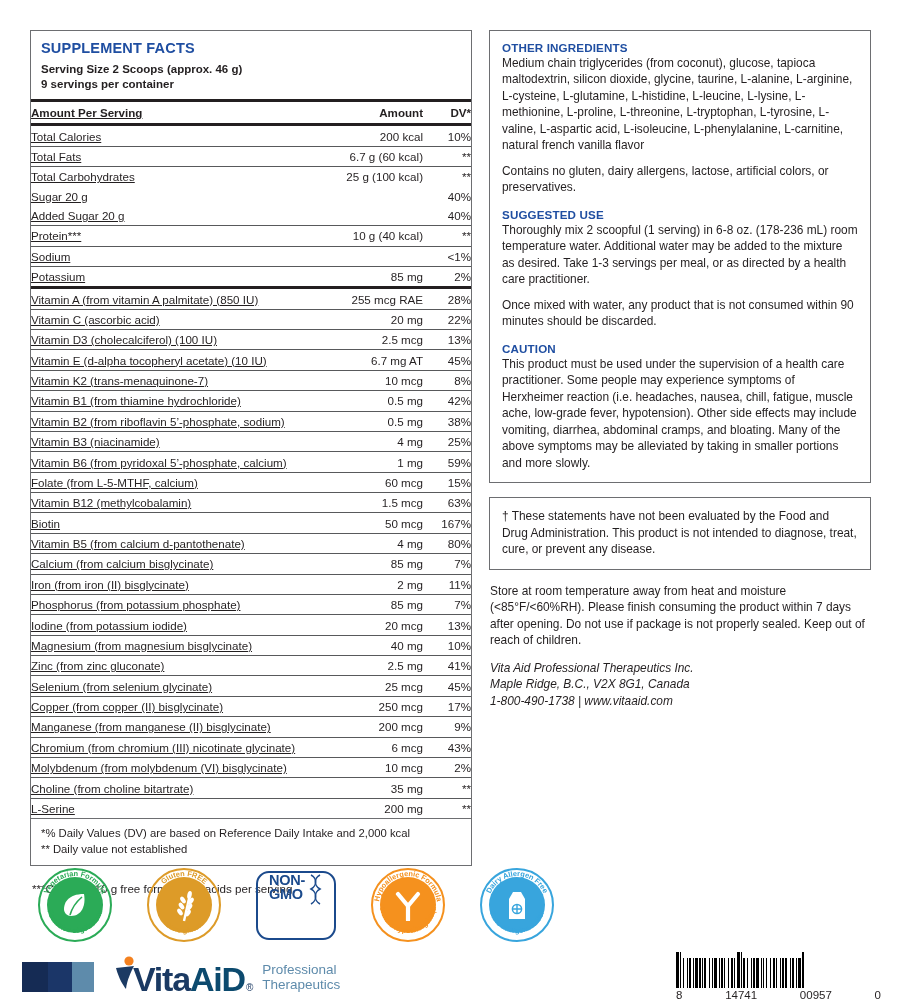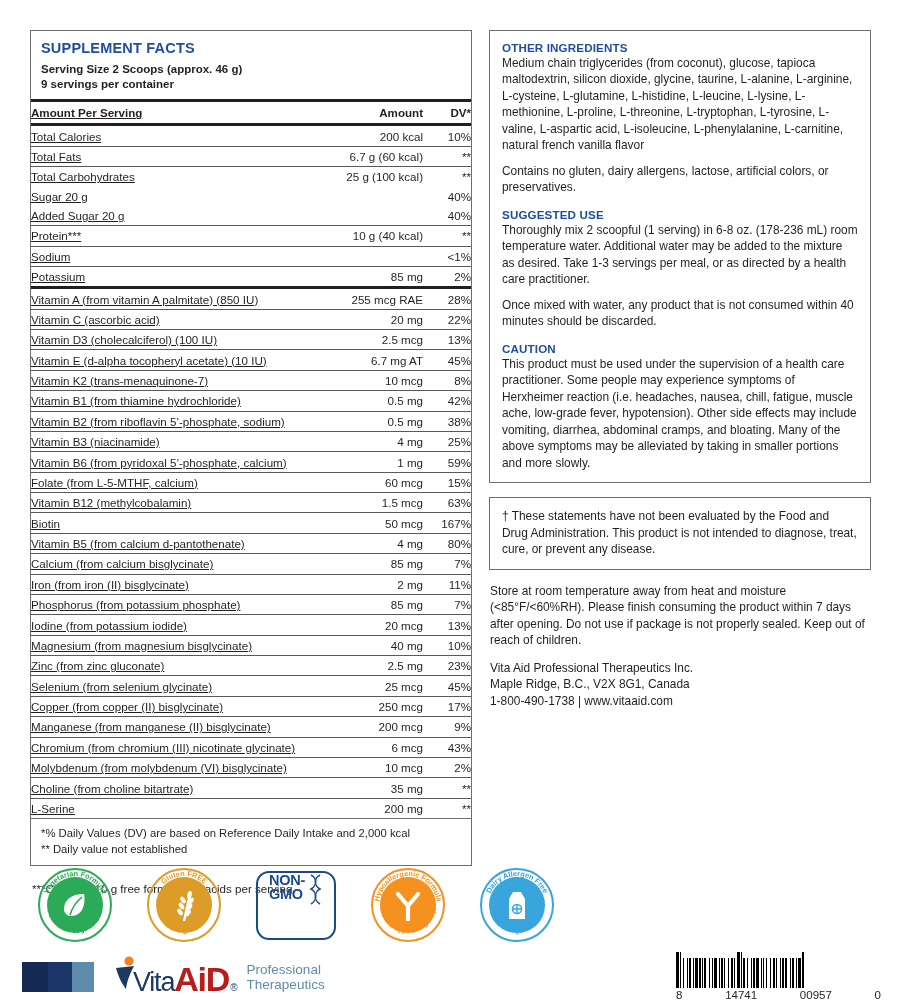--- a/index.html
+++ b/index.html
@@ -318,7 +318,7 @@
         <div class="r-head">SUGGESTED USE</div>
         <div class="r-body">
           <p>Thoroughly mix 2 scoopful (1 serving) in 6-8 oz. (178-236 mL) room temperature water. Additional water may be added to the mixture as desired. Take 1-3 servings per meal, or as directed by a health care practitioner.</p>
-          <p>Once mixed with water, any product that is not consumed within 40 minutes should be discarded.</p>
+          <p>Once mixed with water, any product that is not consumed within 90 minutes should be discarded.</p>
         </div>
       </div>
 

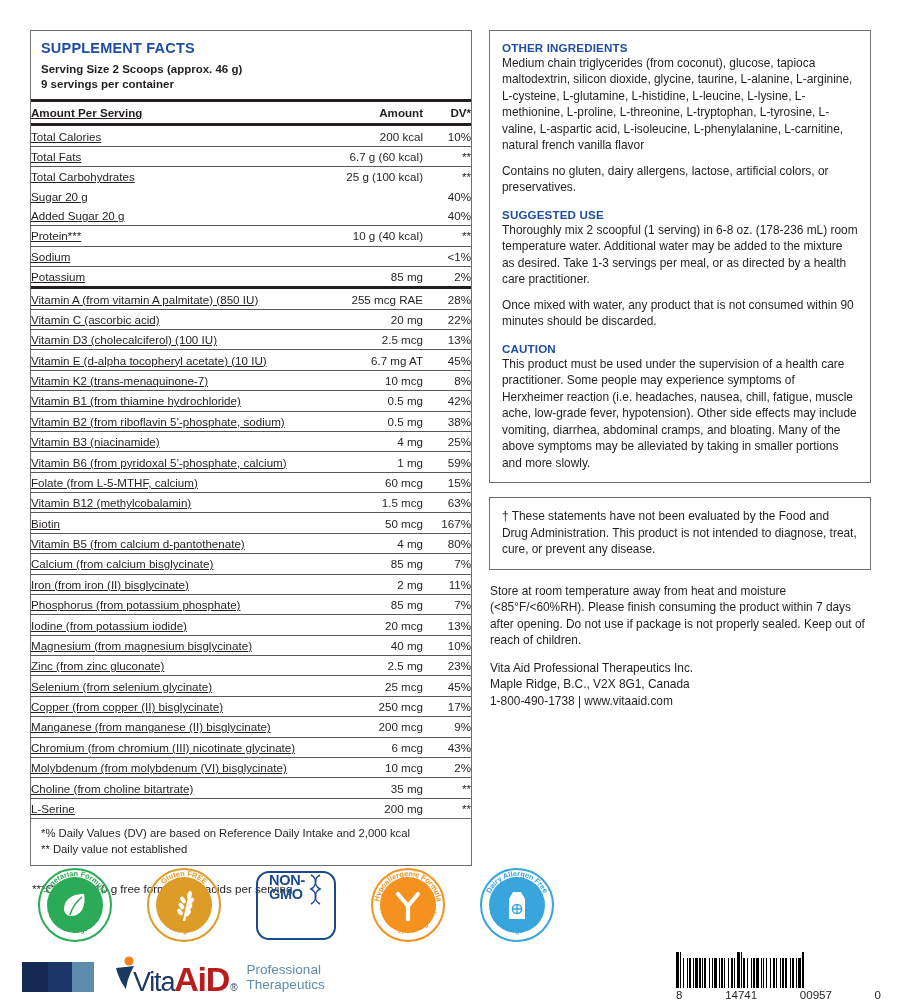--- a/index.html
+++ b/index.html
@@ -258,7 +258,7 @@
             <tr class="rule">
               <td class="nm">Zinc (from zinc gluconate)</td>
               <td class="amt">2.5 mg</td>
-              <td class="dv">23%</td>
+              <td class="dv">41%</td>
             </tr>
             <tr class="rule">
               <td class="nm">Selenium (from selenium glycinate)</td>

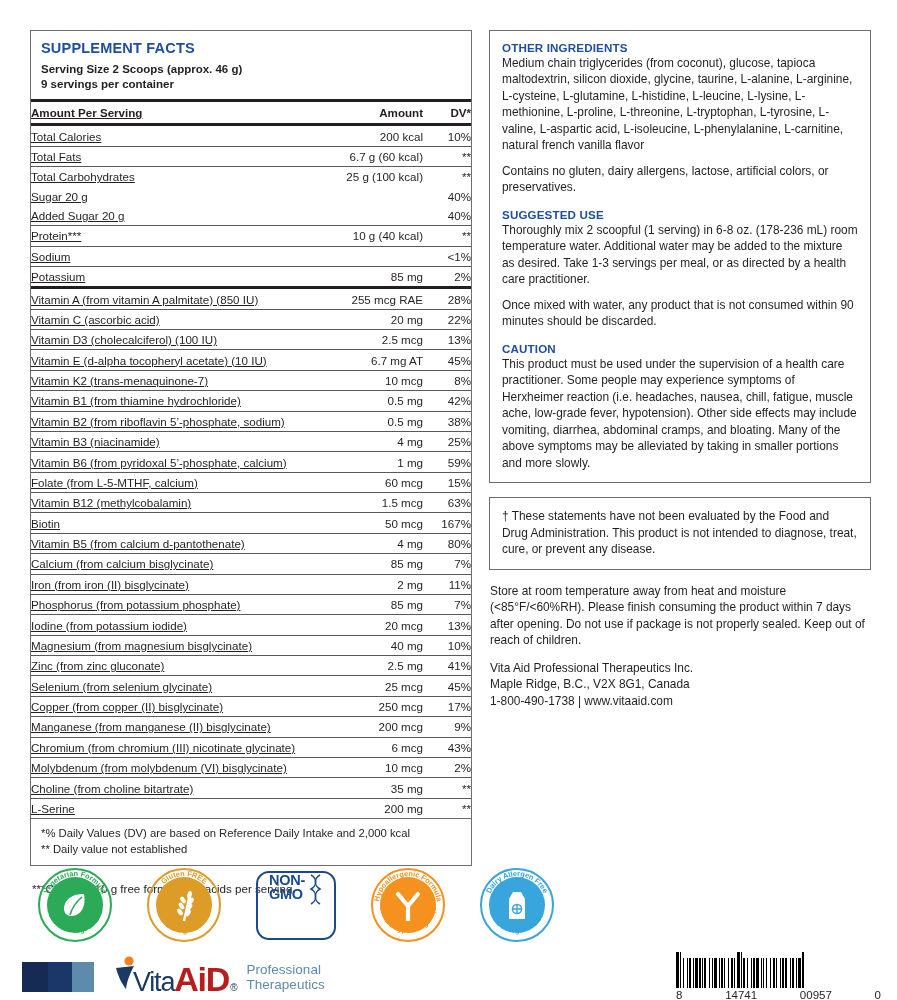--- a/index.html
+++ b/index.html
@@ -54,7 +54,7 @@
   .r-sec { margin-top: 12px; }
   .plain-block { margin-top: 13px; font-size: 11.9px; line-height: 1.385; padding-left: 1px; }
   .plain-block p { margin: 0 0 11px 0; }
-  .plain-block p:last-child { margin-bottom: 0; }
+  .plain-block p:last-child { margin-bottom: 0; font-style: italic; }
 
   
   .badges { position: absolute; left: 38px; top: 868px; display: flex; gap: 35px; align-items: center; }

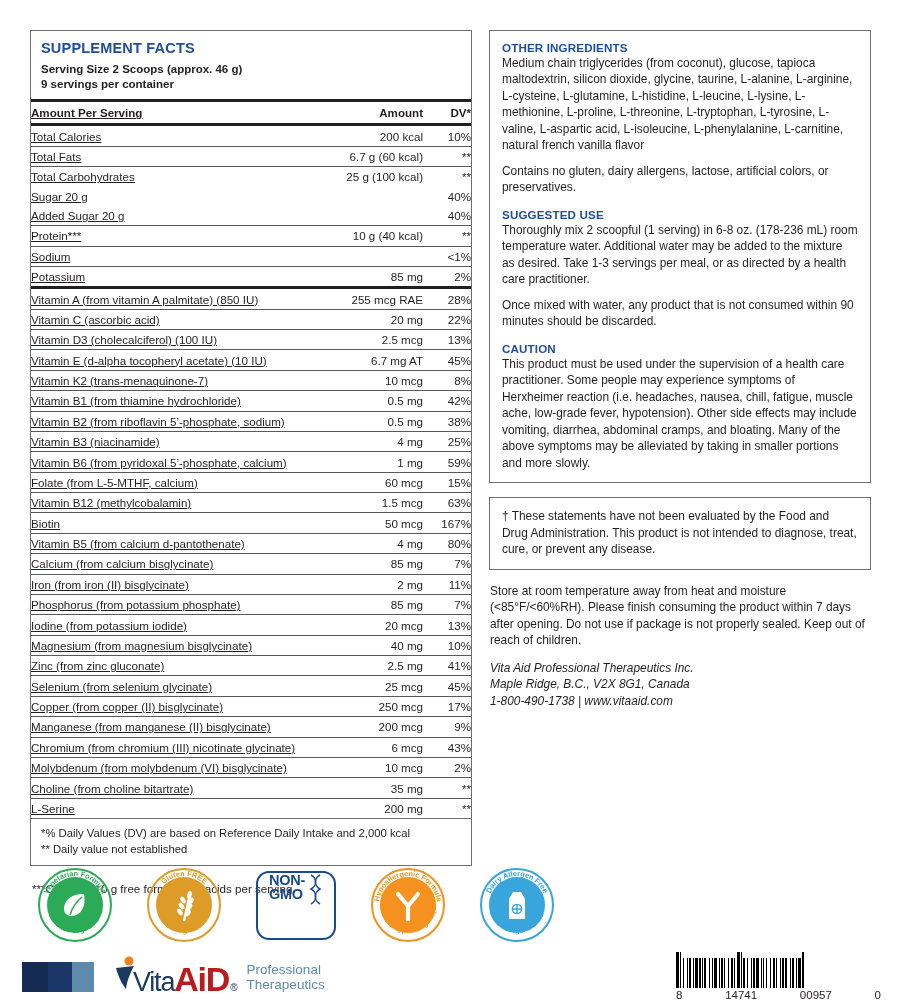--- a/index.html
+++ b/index.html
@@ -89,7 +89,7 @@
   .bar2 { width: 24px; background: #1b3668; }
   .bar3 { width: 22px; background: #5e8bab; }
   .logo-mark { margin-left: 20px; display: flex; align-items: baseline; }
-  .logo-vita { font-size: 27px; font-weight: normal; color: #1b3a63; letter-spacing: -1.2px; }
+  .logo-vita { font-size: 34px; font-weight: bold; color: #1b3a63; letter-spacing: -1.2px; }
   .logo-aid { font-size: 34px; font-weight: bold; color: #b91c1c; letter-spacing: -1.2px; }
   .logo-reg { font-size: 10px; color: #1b3a63; vertical-align: super; margin-left: 1px; }
   .logo-tag {

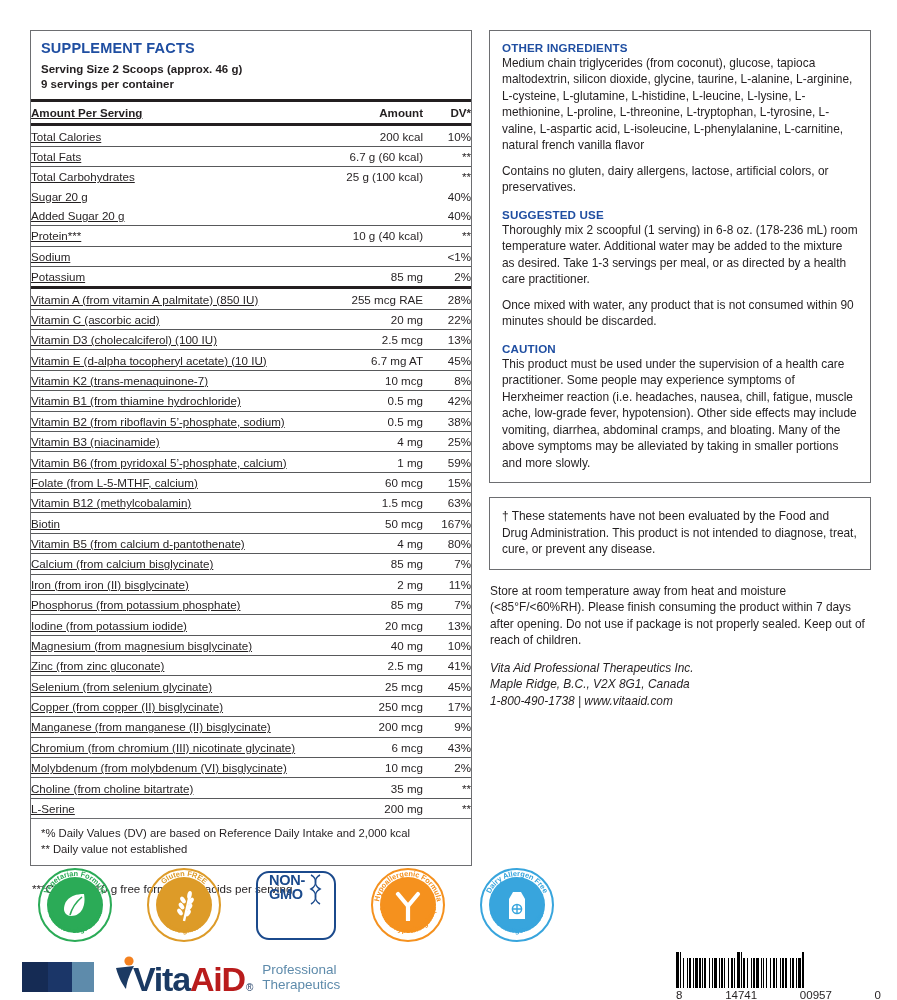--- a/index.html
+++ b/index.html
@@ -90,7 +90,7 @@
   .bar3 { width: 22px; background: #5e8bab; }
   .logo-mark { margin-left: 20px; display: flex; align-items: baseline; }
   .logo-vita { font-size: 34px; font-weight: bold; color: #1b3a63; letter-spacing: -1.2px; }
-  .logo-aid { font-size: 34px; font-weight: bold; color: #b91c1c; letter-spacing: -1.2px; }
+  .logo-aid { font-size: 34px; font-weight: bold; color: #0c4a6e; letter-spacing: -1.2px; }
   .logo-reg { font-size: 10px; color: #1b3a63; vertical-align: super; margin-left: 1px; }
   .logo-tag {
     margin-left: 9px; color: #5e8bab; font-size: 13.5px; line-height: 1.12;

